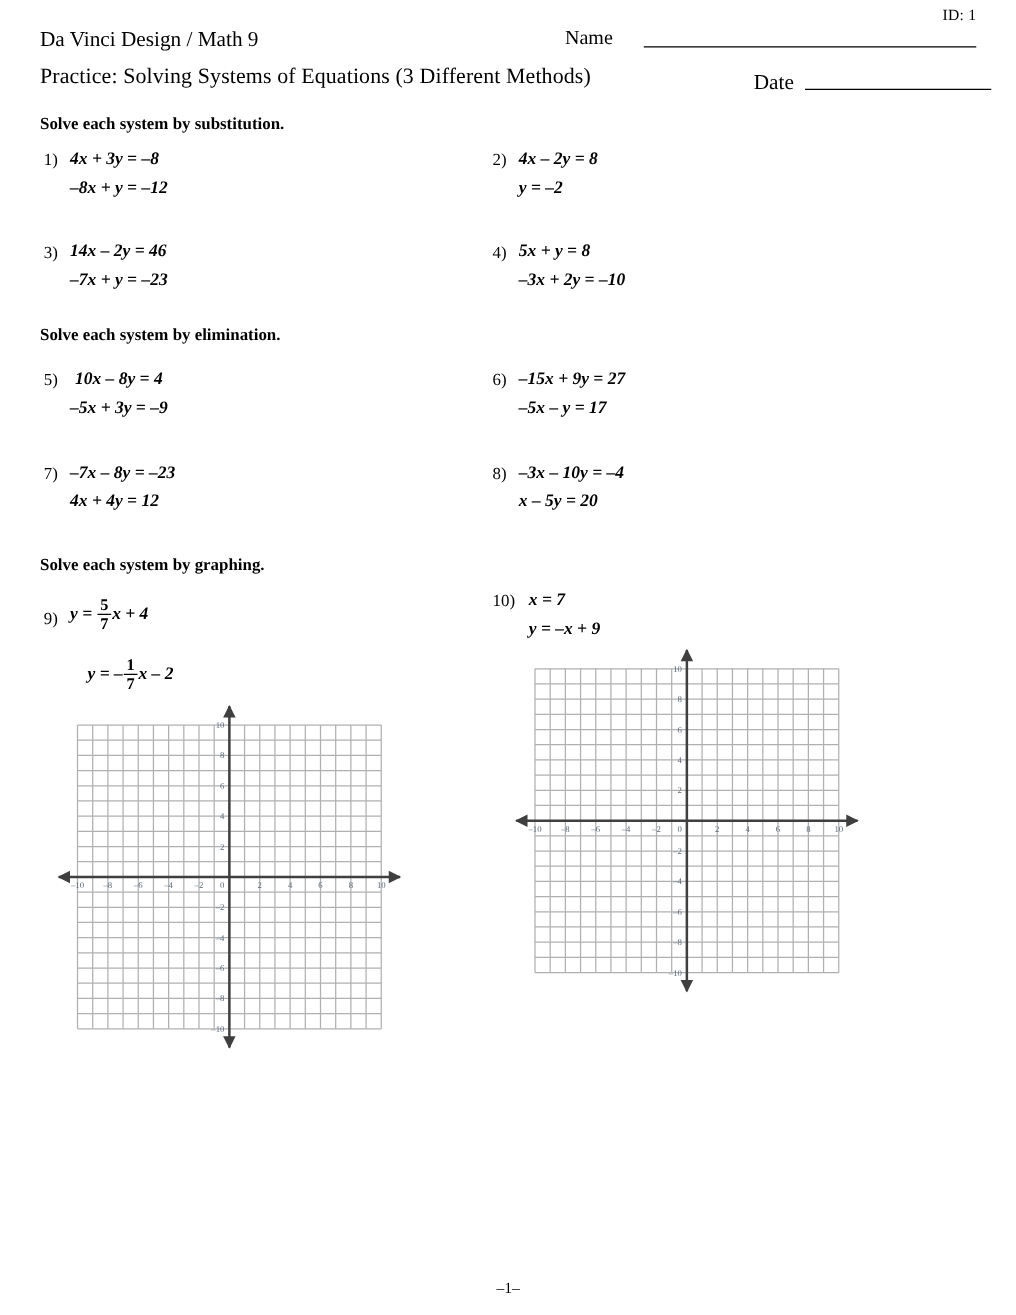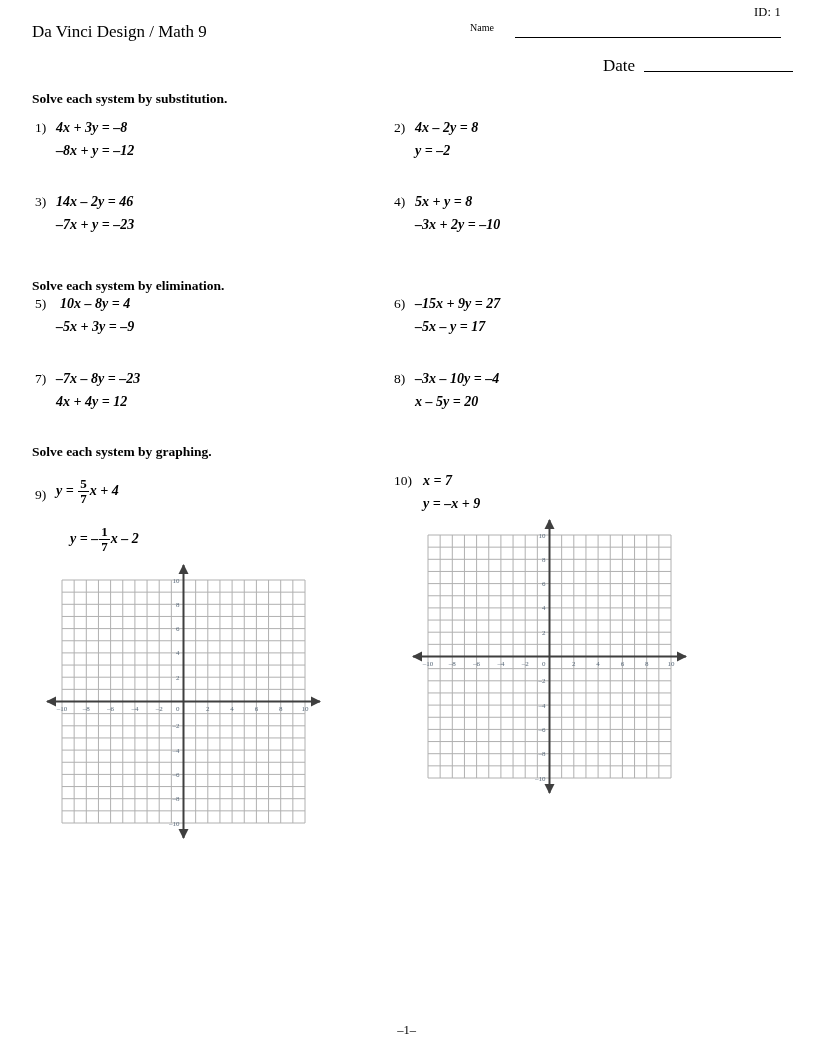--- a/index.html
+++ b/index.html
@@ -38,9 +38,9 @@
   }
   .name-label {
     position: absolute;
-    left: 438px;
+    left: 420px;
     top: 2px;
-    font-size: 10px;
+    font-size: 16px;
   }
   .name-rule {
     position: absolute;

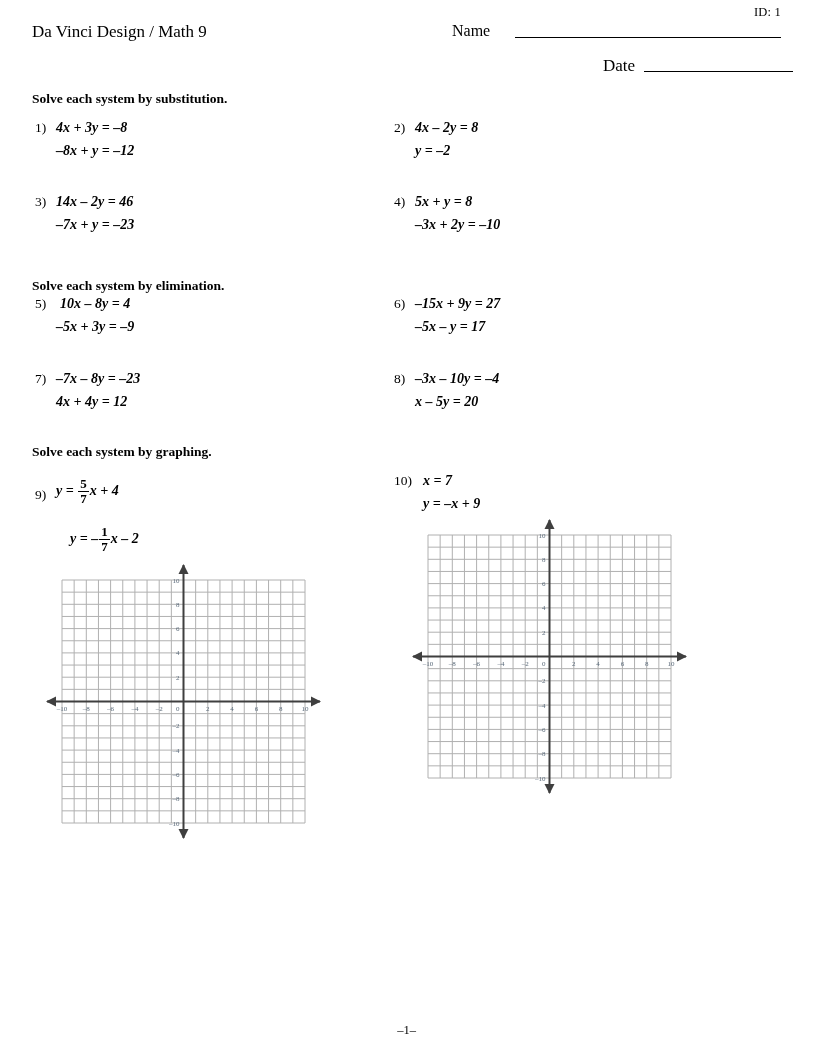--- a/index.html
+++ b/index.html
@@ -161,6 +161,7 @@
 </div>
 
 <div class="title-row">
+  <div class="worksheet-title">Practice: Solving Systems of Equations (3 Different Methods)</div>
   <div class="date-label">Date</div>
   <div class="date-rule"></div>
 </div>

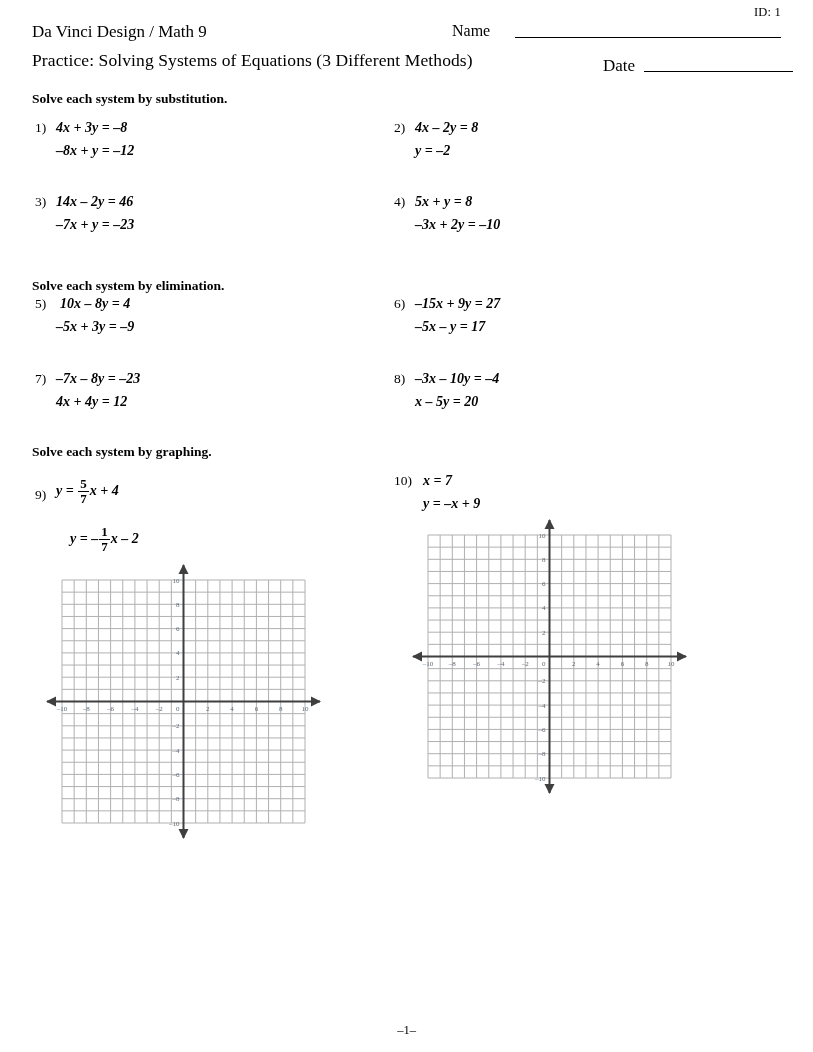--- a/index.html
+++ b/index.html
@@ -200,7 +200,7 @@
   </div>
 </div>
 
-<div class="section-heading" style="top:278px;">Solve each system by elimination.</div>
+<div class="section-heading" style="top:260px;">Solve each system by elimination.</div>
 
 <div class="problem" style="left:35px; top:297px;">
   <span class="pnum">5)</span>

